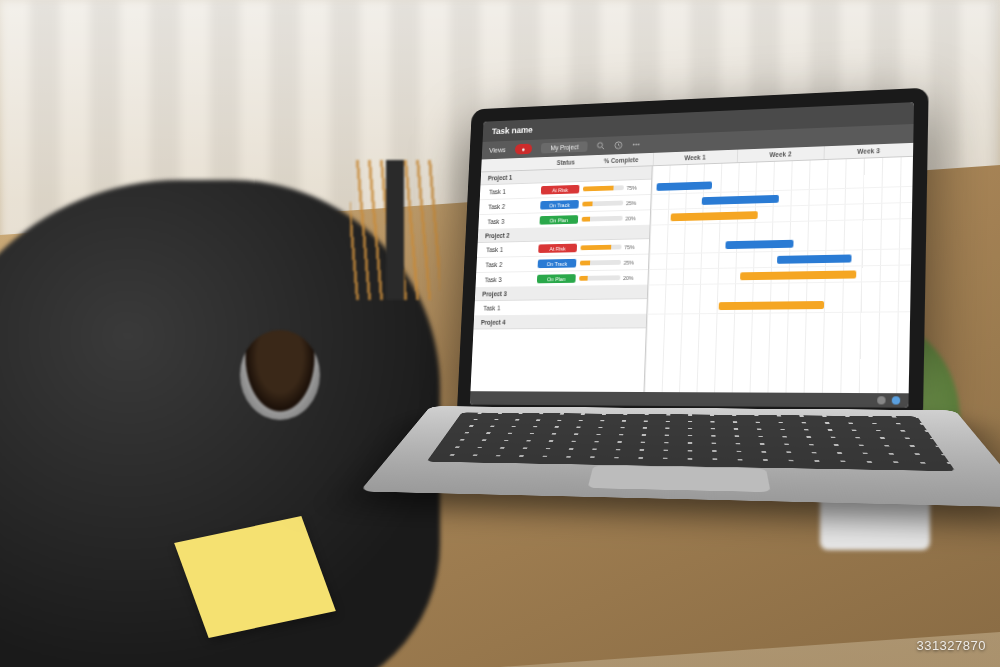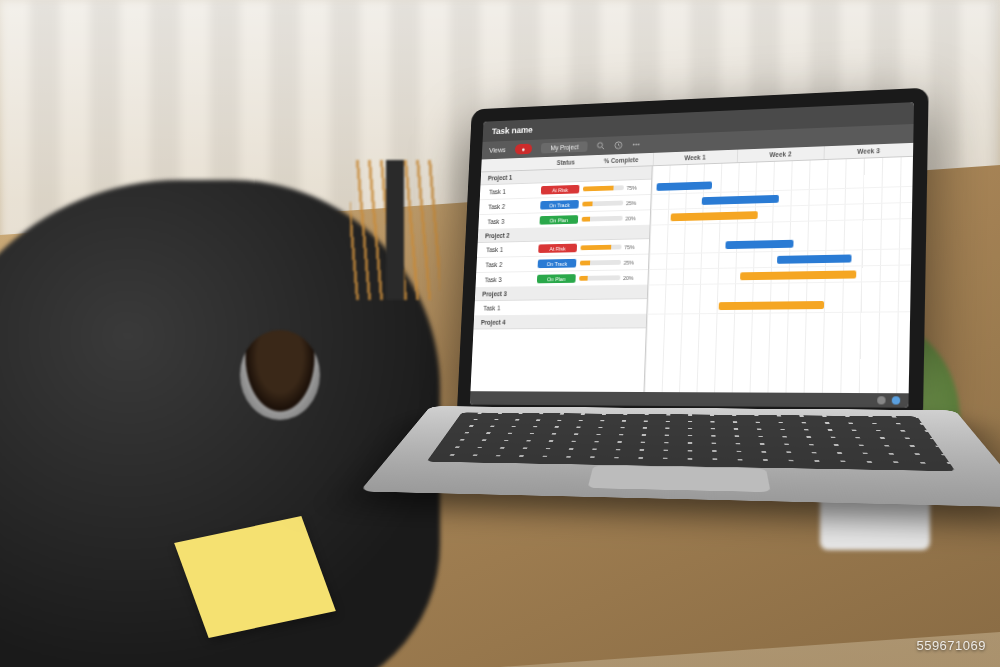--- a/index.html
+++ b/index.html
@@ -368,6 +368,6 @@
   </div>
 </div>
 
-<div class="watermark">559671069</div>
+<div class="watermark">331327870</div>
 
 </body></html>

